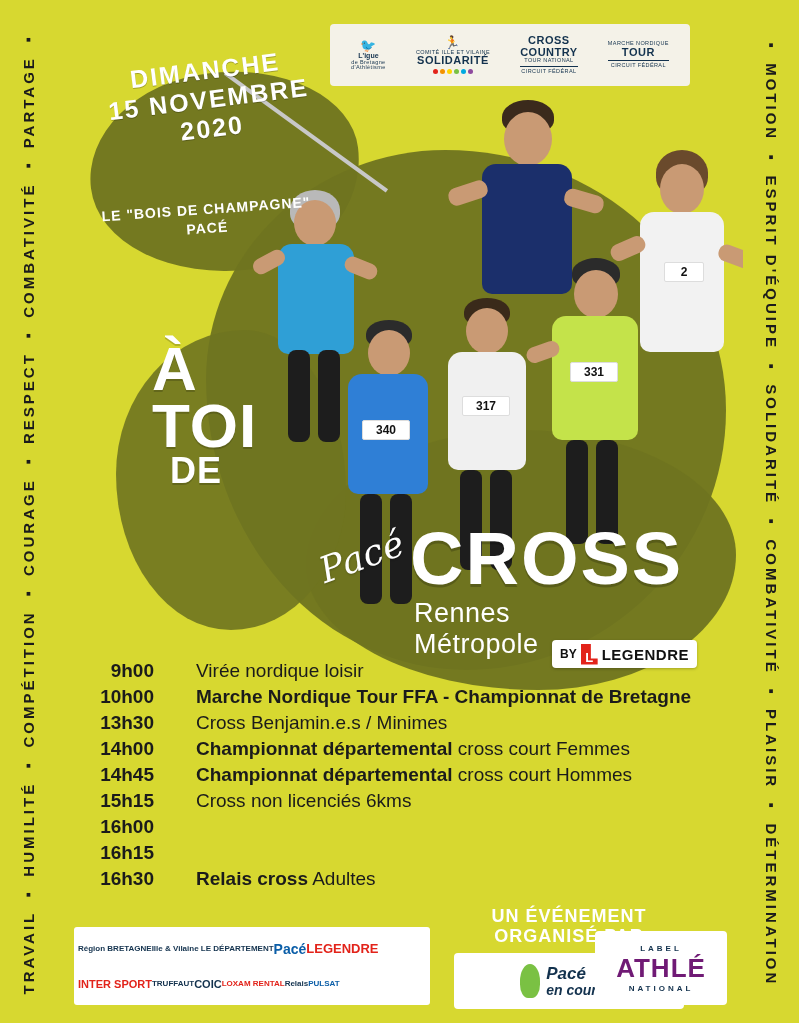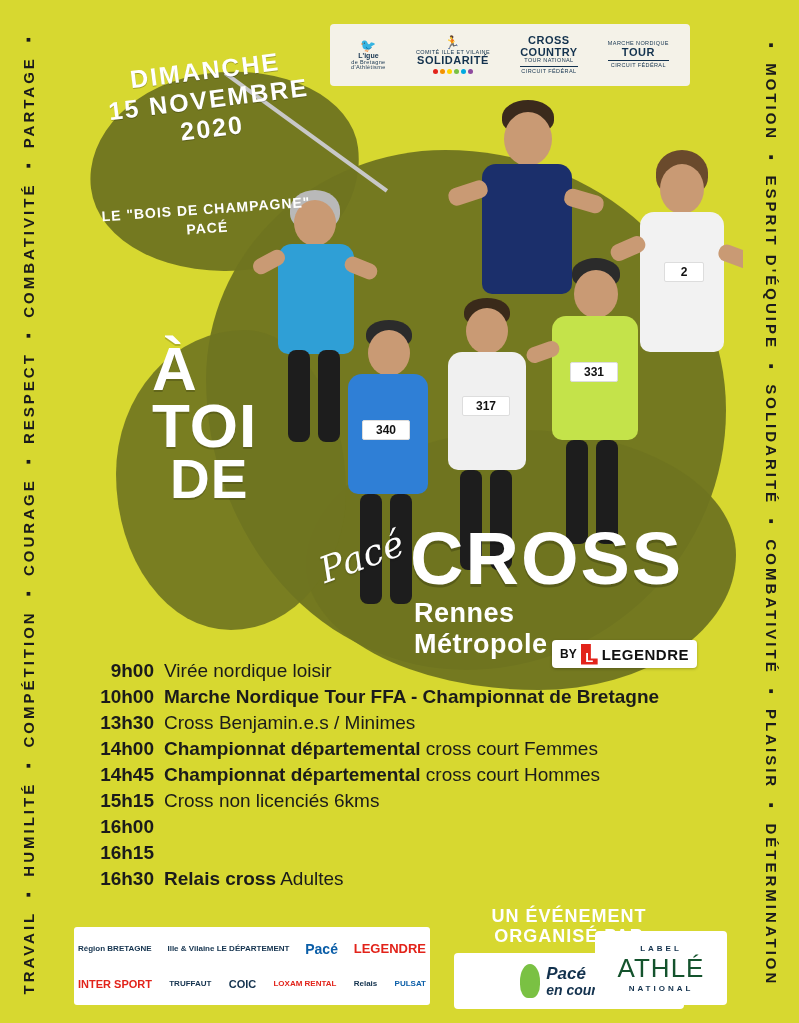--- a/index.html
+++ b/index.html
@@ -89,7 +89,7 @@
   }
   .slogan .s1{font-size:62px;letter-spacing:1px;}
   .slogan .s2{font-size:62px;letter-spacing:1px;}
-  .slogan .s3{font-size:55px;letter-spacing:1px;margin-left:18px;}
+  .slogan .s3{font-size:36px;letter-spacing:1px;margin-left:18px;}
   .slogan .s4{font-size:47px;letter-spacing:1px;}
 
   

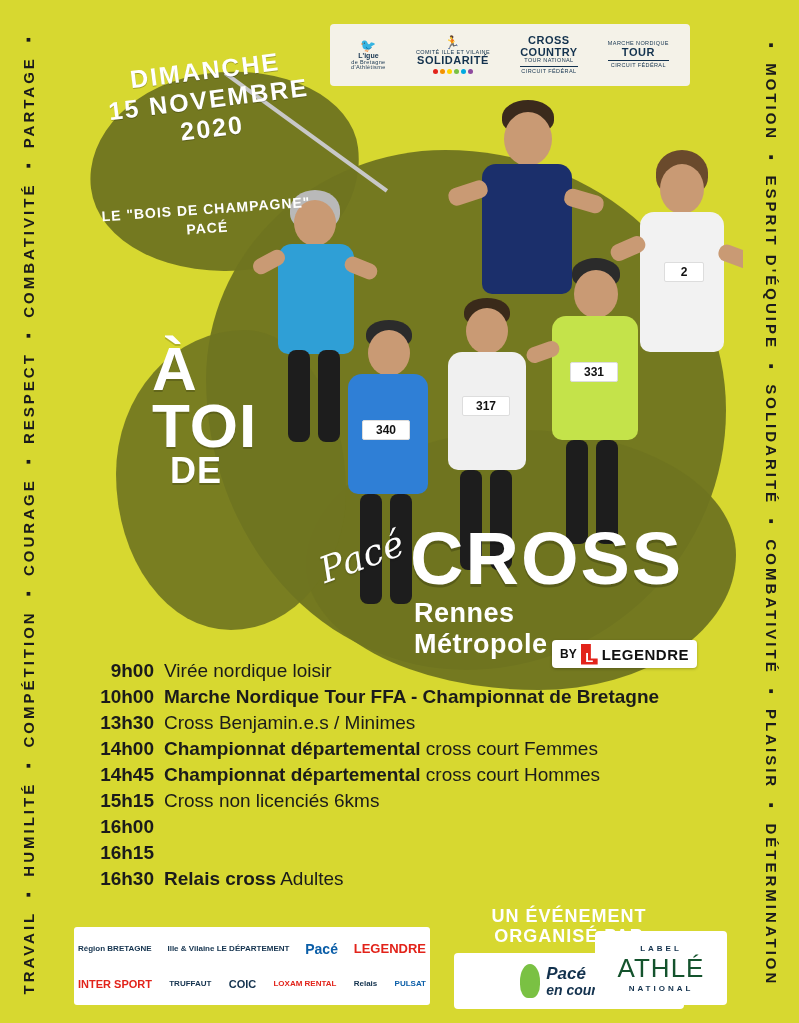--- a/index.html
+++ b/index.html
@@ -121,7 +121,7 @@
   }
   .rm-word{
     position:absolute;left:96px;top:98px;
-    color:#ffffff;font-size:27px;font-weight:700;letter-spacing:.5px;
+    color:#ffffff;font-size:27px;font-weight:400;letter-spacing:.5px;
   }
   .bybadge{
     position:absolute;left:234px;top:140px;

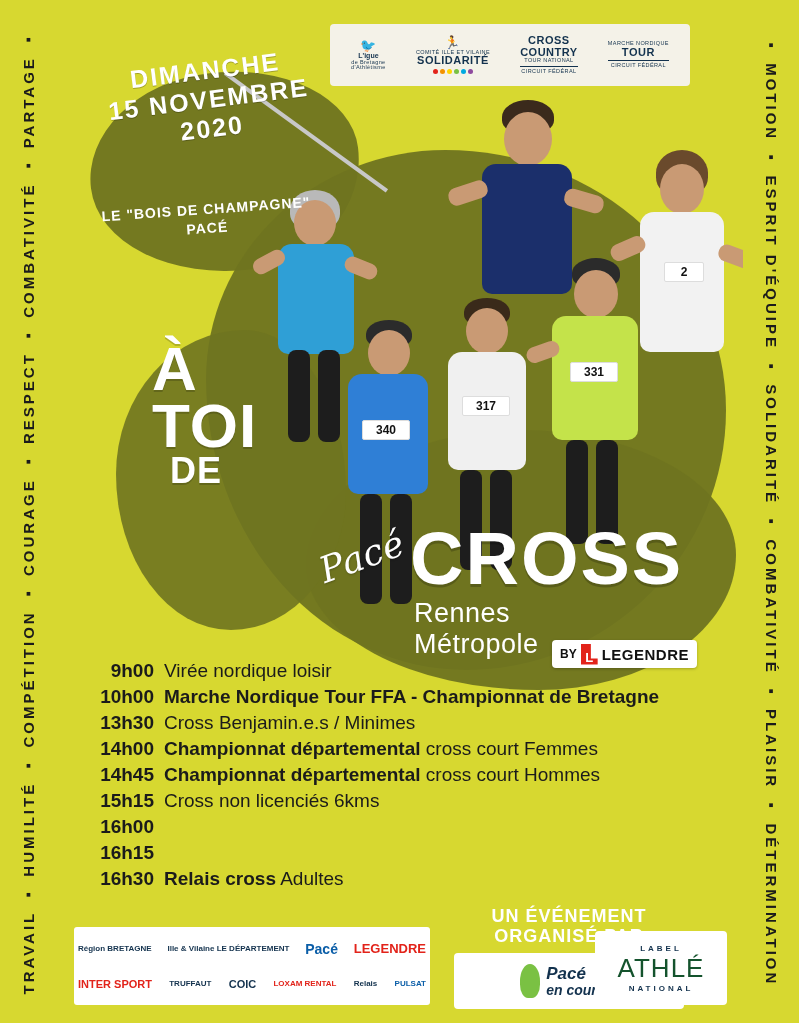--- a/index.html
+++ b/index.html
@@ -142,7 +142,7 @@
   .srow{display:flex;align-items:baseline;margin-bottom:4px;}
   .stime{width:78px;text-align:right;padding-right:10px;font-size:19px;font-weight:700;color:#1b1b1b;}
   .stext{font-size:19px;color:#1b1b1b;}
-  .stext b{font-weight:800;}
+  .stext b{font-weight:800;margin-left:32px;}
 
   
   .sponsorbox{

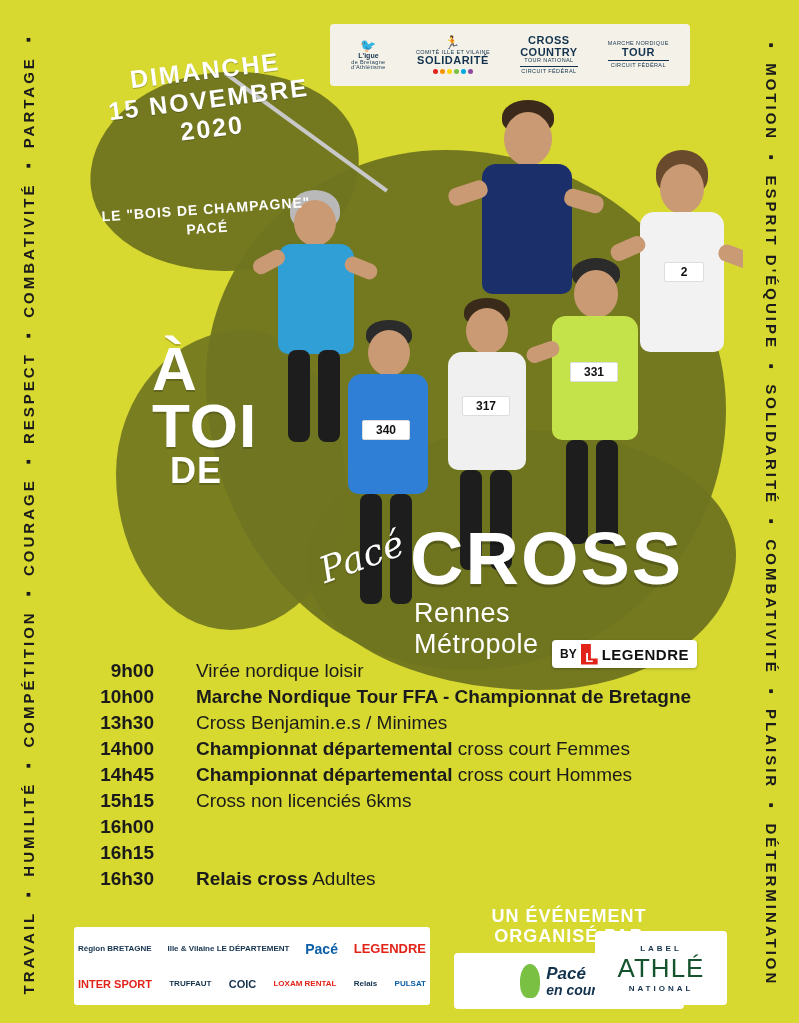--- a/index.html
+++ b/index.html
@@ -148,7 +148,7 @@
   .sponsorbox{
     position:absolute;left:18px;bottom:18px;width:356px;height:78px;
     background:#ffffff;border-radius:3px;z-index:7;
-    display:flex;flex-wrap:wrap;align-items:center;justify-content:space-between;
+    display:flex;flex-wrap:wrap;align-items:center;justify-content:flex-start;
     padding:4px;box-sizing:border-box;
   }
   .sp{font-size:8px;font-weight:800;color:#111;text-align:center;line-height:1.1;}

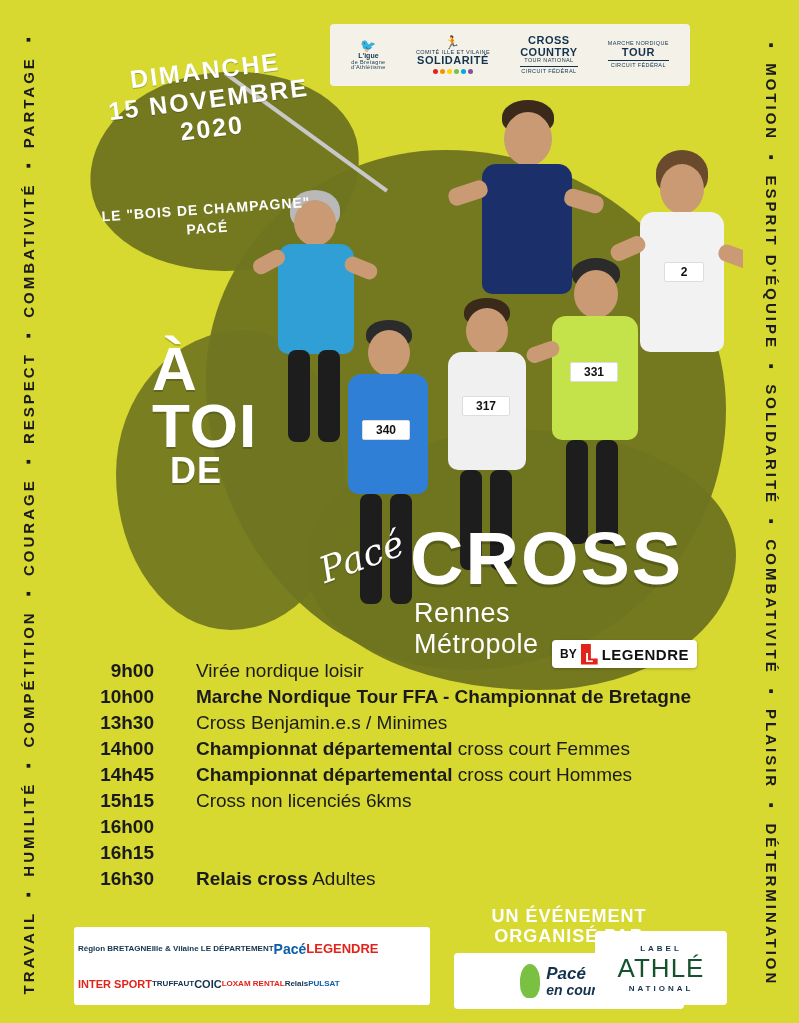--- a/index.html
+++ b/index.html
@@ -172,7 +172,7 @@
     display:flex;flex-direction:column;align-items:center;justify-content:center;
   }
   .athlebox .lab{font-size:8px;letter-spacing:3px;color:#13324e;font-weight:700;}
-  .athlebox .word{font-size:26px;font-weight:400;color:#14532d;letter-spacing:1px;}
+  .athlebox .word{font-size:26px;font-weight:700;color:#701a75;letter-spacing:1px;}
   .athlebox .nat{font-size:8px;letter-spacing:3px;color:#13324e;font-weight:700;}
 </style>
 </head>

